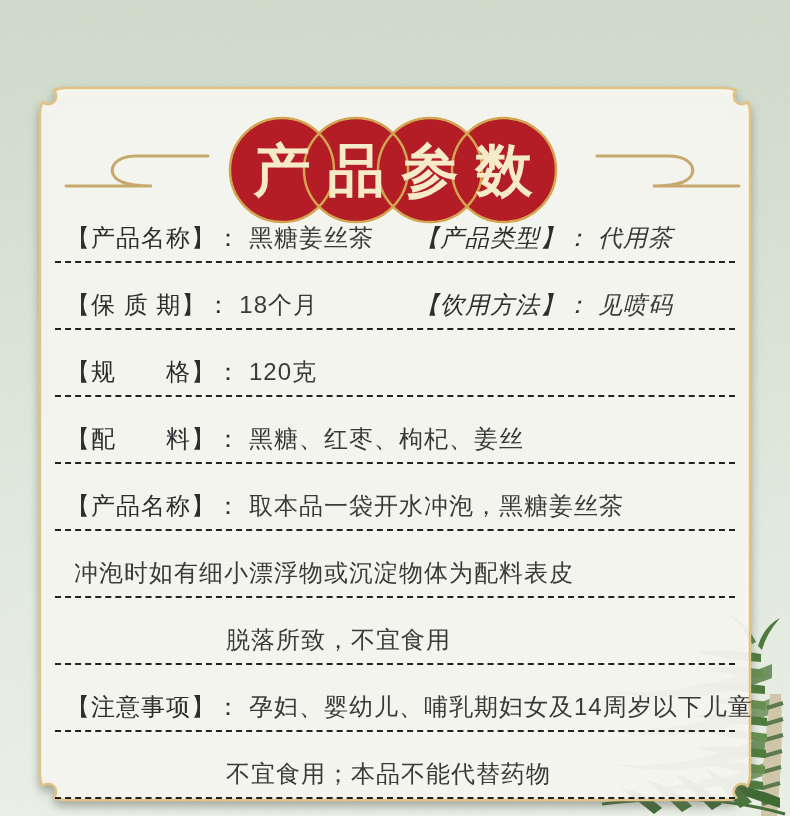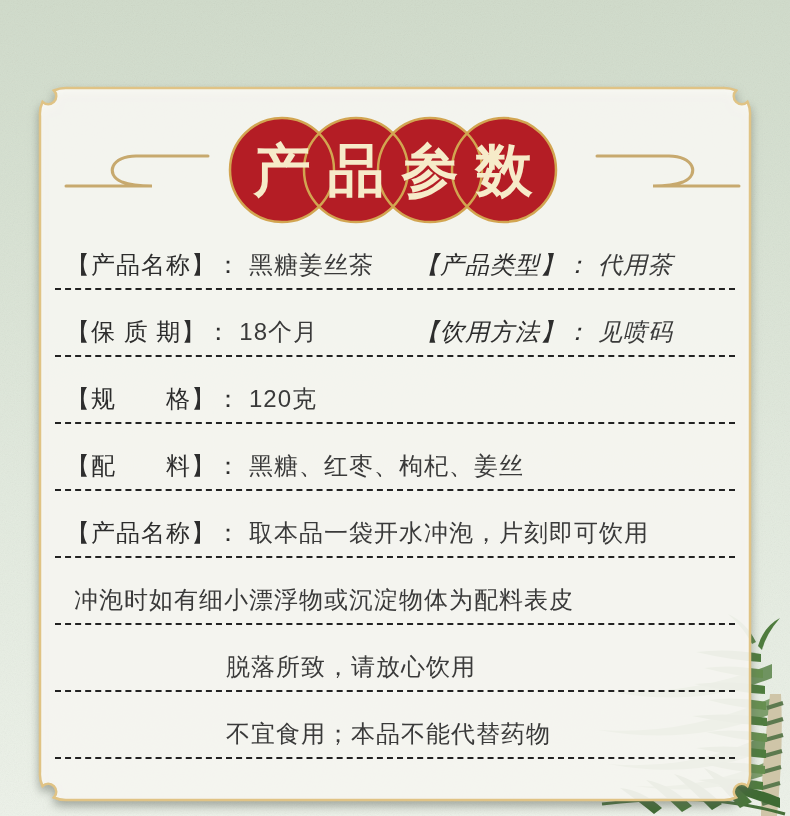--- a/index.html
+++ b/index.html
@@ -14,7 +14,7 @@
     filter:drop-shadow(0 5px 5px rgba(92,100,90,0.55));}
   .title-banner{position:absolute;left:40px;top:88px;width:710px;height:150px;z-index:3;}
   .banner-char{font-family:"DejaVu Serif","Liberation Serif",serif;font-weight:bold;}
-  .params{position:absolute;left:55px;top:223px;width:680px;z-index:3;color:#333;}
+  .params{position:absolute;left:55px;top:196px;width:680px;z-index:3;color:#333;}
   .row{
     height:58px;border-bottom:2px dashed #222;
     display:flex;align-items:flex-end;

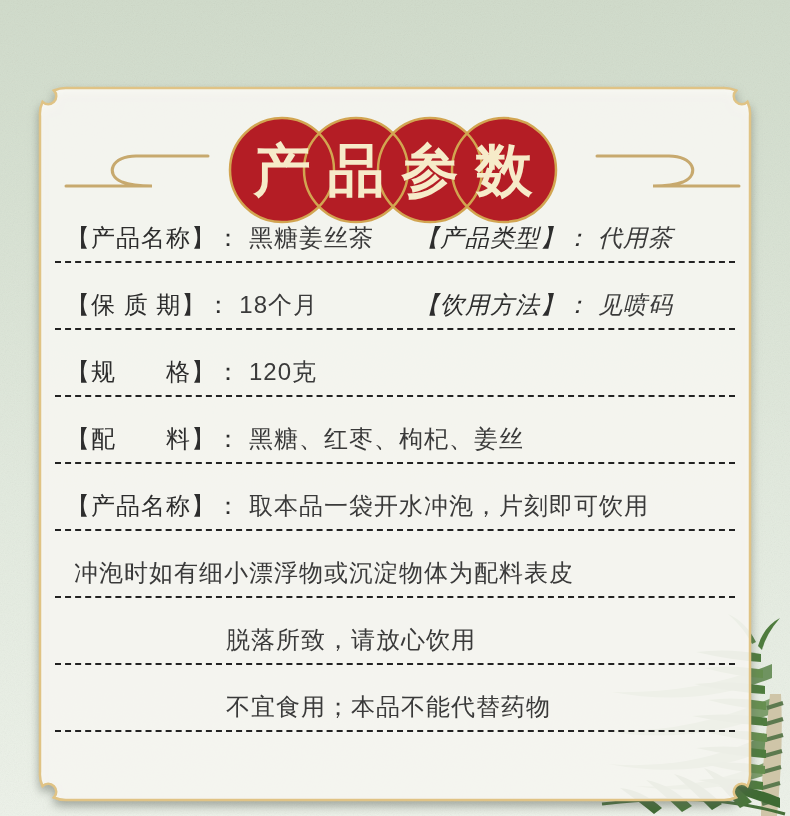--- a/index.html
+++ b/index.html
@@ -139,7 +139,7 @@
 
     <div class="row">
       <span class="lbl">【产品名称】：</span>
-        <span class="val">取本品一袋开水冲泡，片刻即可饮用</span>
+        <span class="val">取本品一袋开水冲泡，黑糖姜丝茶</span>
     </div>
 
     <div class="row">

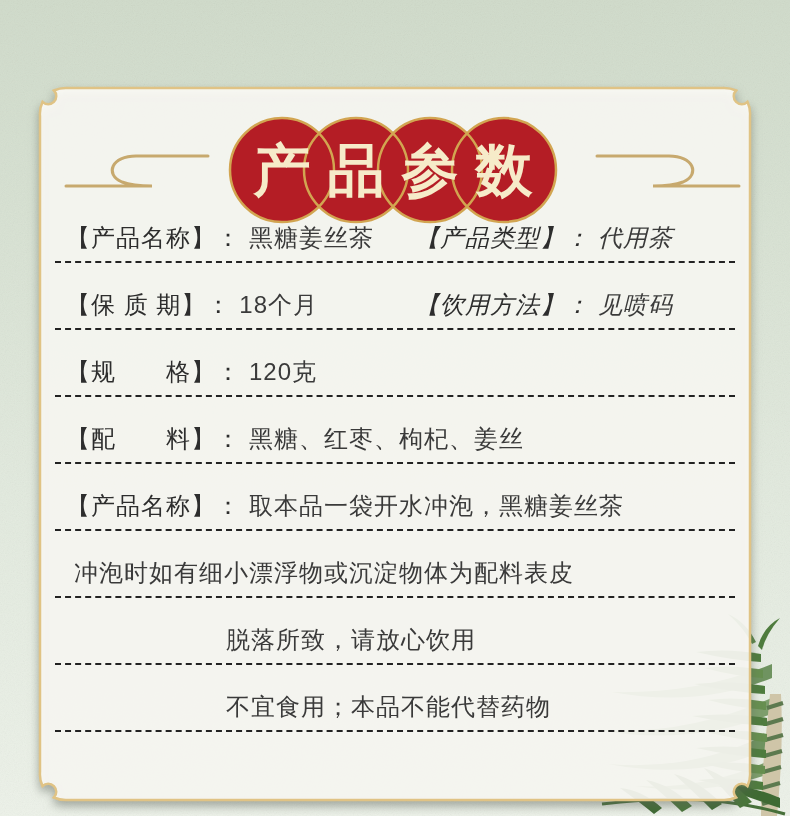--- a/index.html
+++ b/index.html
@@ -147,7 +147,7 @@
     </div>
 
     <div class="row cont">
-      <span class="val">脱落所致，请放心饮用</span>
+      <span class="val">脱落所致，不宜食用</span>
     </div>
 
 

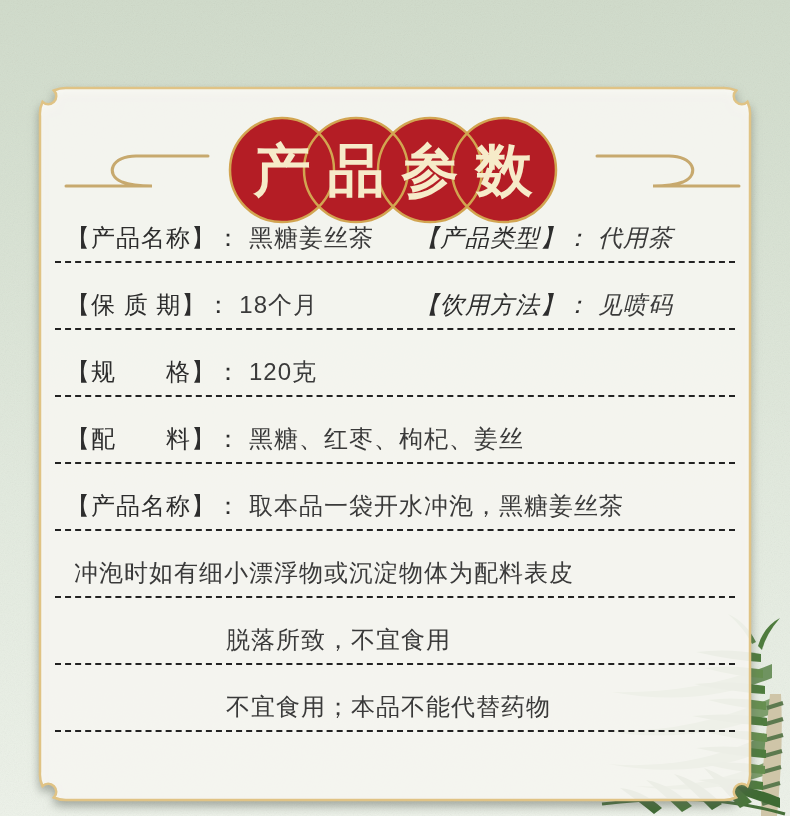--- a/index.html
+++ b/index.html
@@ -150,6 +150,10 @@
       <span class="val">脱落所致，不宜食用</span>
     </div>
 
+    <div class="row">
+      <span class="lbl">【注意事项】：</span>
+        <span class="val">孕妇、婴幼儿、哺乳期妇女及14周岁以下儿童</span>
+    </div>
 
     <div class="row cont">
       <span class="val">不宜食用；本品不能代替药物</span>

